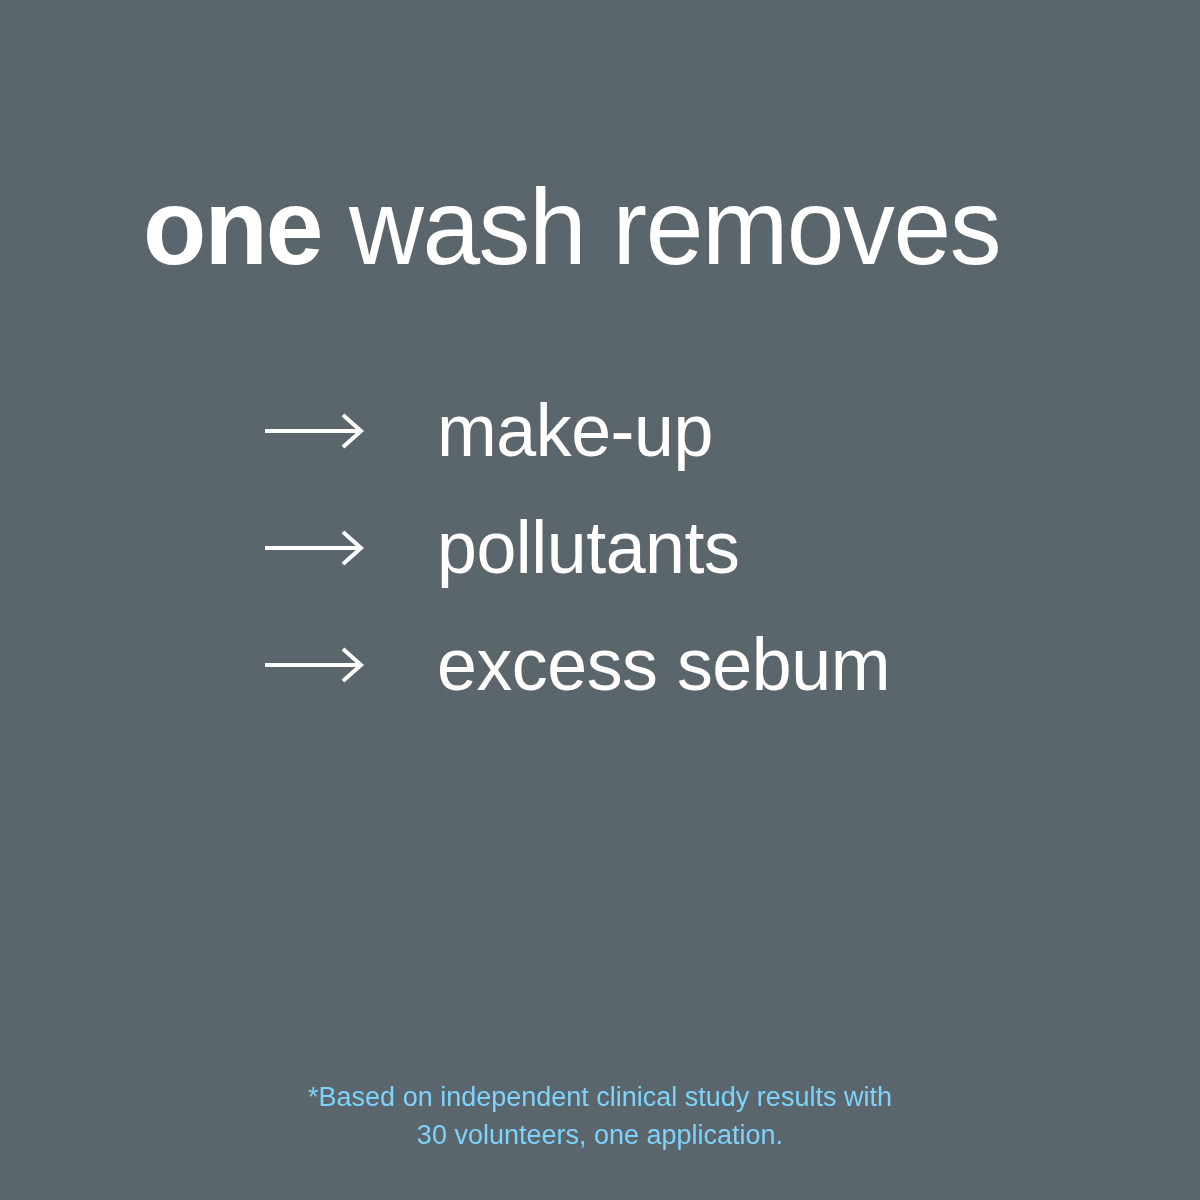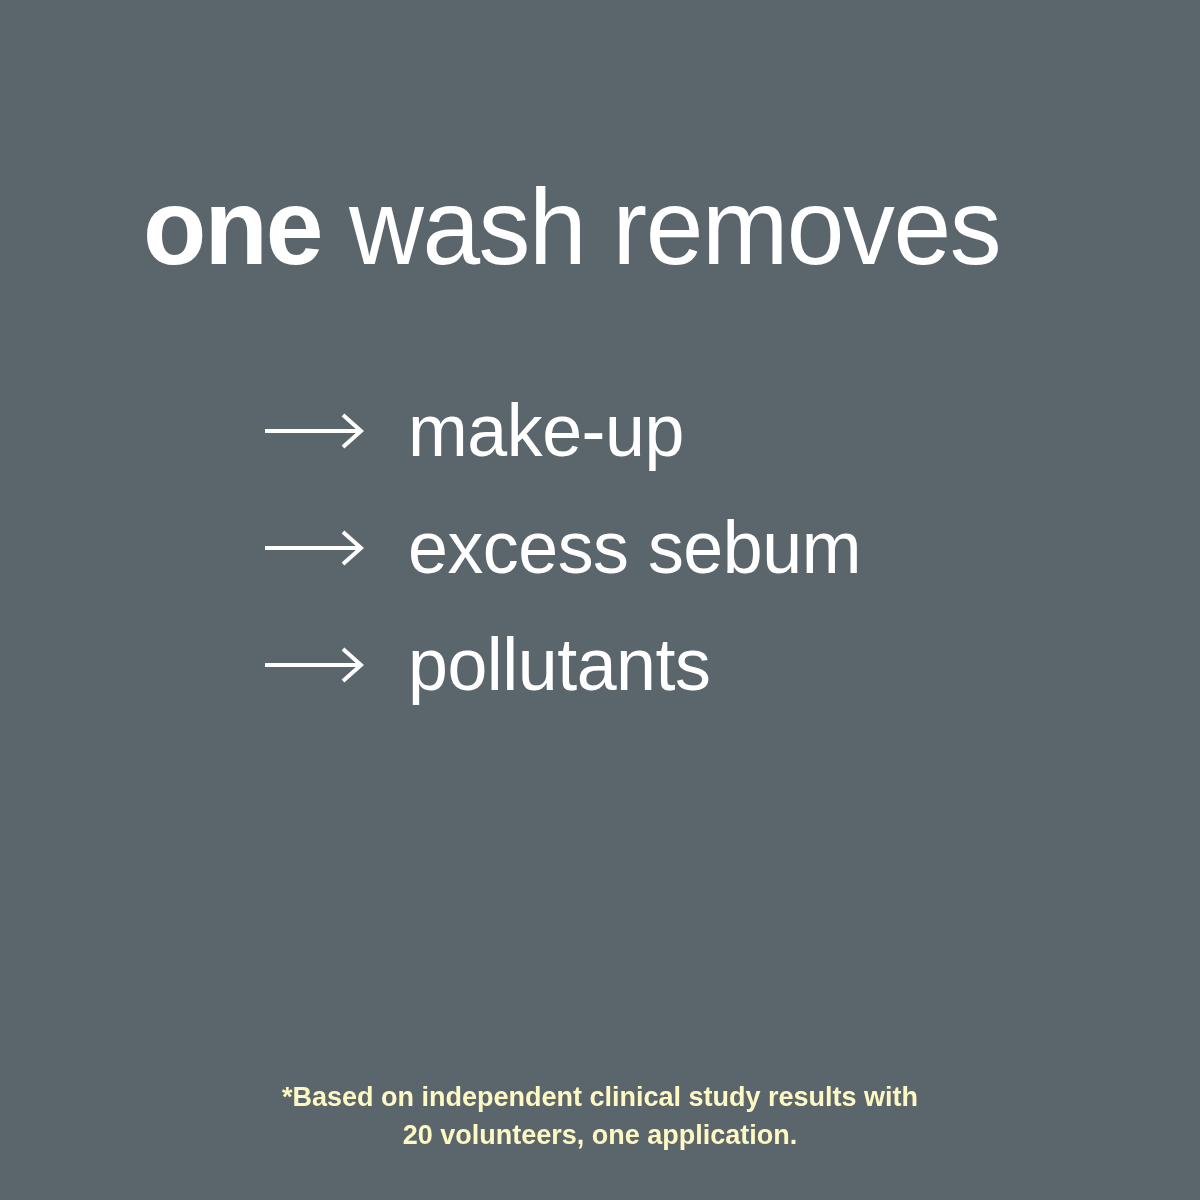--- a/index.html
+++ b/index.html
@@ -62,6 +62,7 @@
     align-items: center;
     height: 117px;
     color: #ffffff;
+    gap: 29px;
   }
   .arrow-icon {
     flex: 0 0 auto;

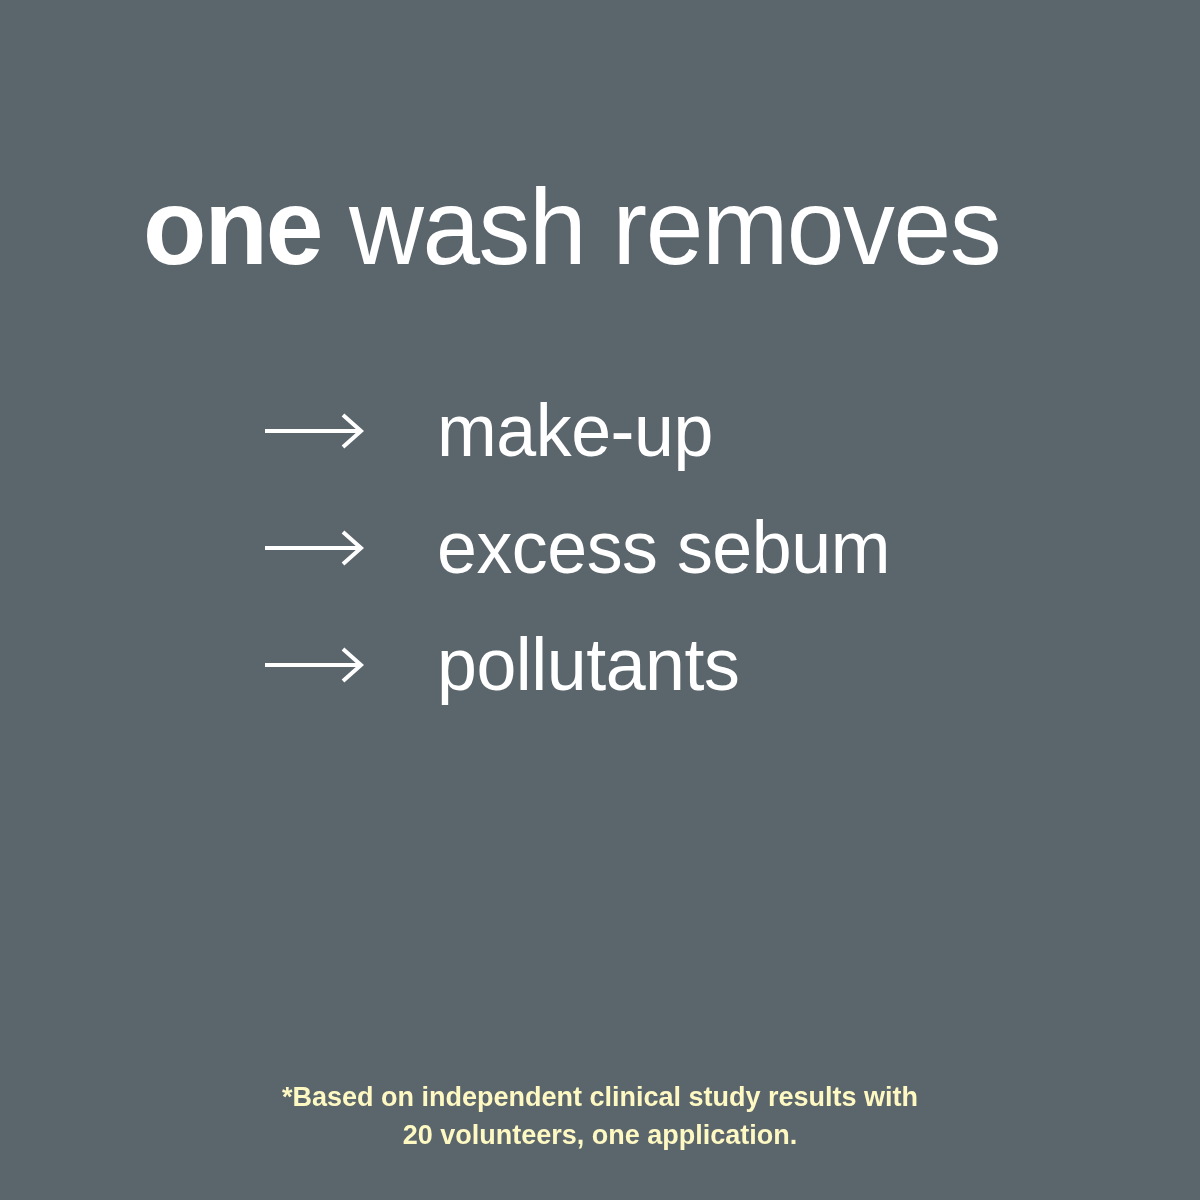--- a/index.html
+++ b/index.html
@@ -136,7 +136,7 @@
           <polyline points="79,4 97,20 79,36" fill="none" stroke="#ffffff" stroke-width="4" stroke-linecap="butt" stroke-linejoin="miter"></polyline>
         </svg>
       </span>
-      <span class="item-label">excess sebum</span>
+      <span class="item-label">pollutants</span>
     </li>
 
     <li class="removal-item">
@@ -146,7 +146,7 @@
           <polyline points="79,4 97,20 79,36" fill="none" stroke="#ffffff" stroke-width="4" stroke-linecap="butt" stroke-linejoin="miter"></polyline>
         </svg>
       </span>
-      <span class="item-label">pollutants</span>
+      <span class="item-label">excess sebum</span>
     </li>
 
   </ul>

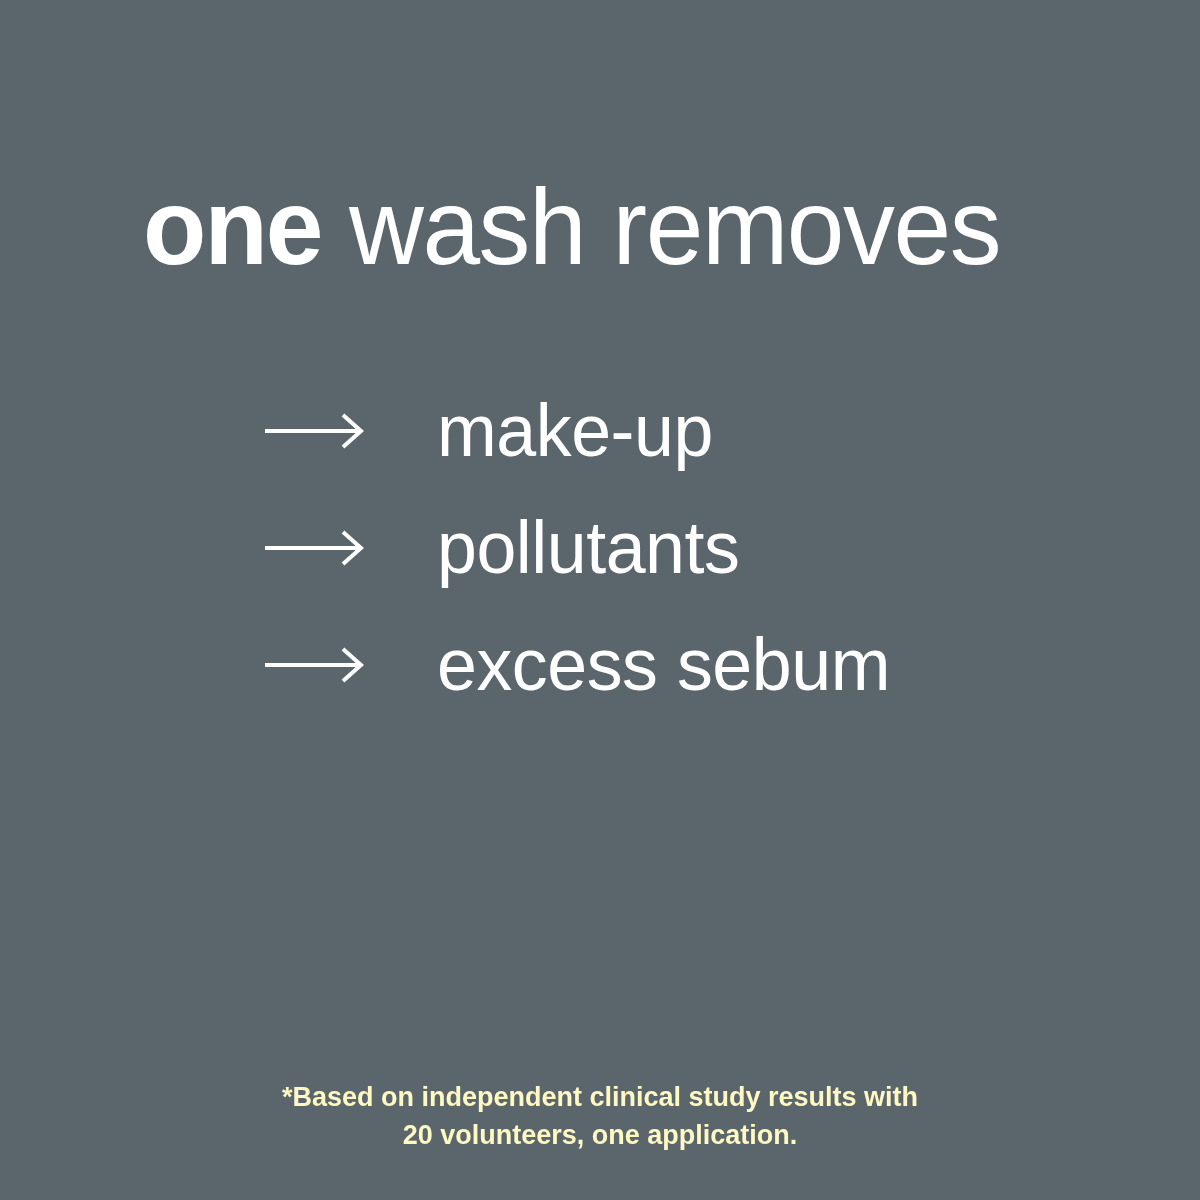--- a/index.html
+++ b/index.html
@@ -95,11 +95,11 @@
     right: 0;
     top: 1078px;
     text-align: center;
-    color: #fef9c3;
+    color: #7dd3fc;
     font-family: "Liberation Sans", sans-serif;
     font-size: 27px;
     line-height: 38px;
-    font-weight: 700;
+    font-weight: 400;
     letter-spacing: 0px;
   }
   .footnote-line {

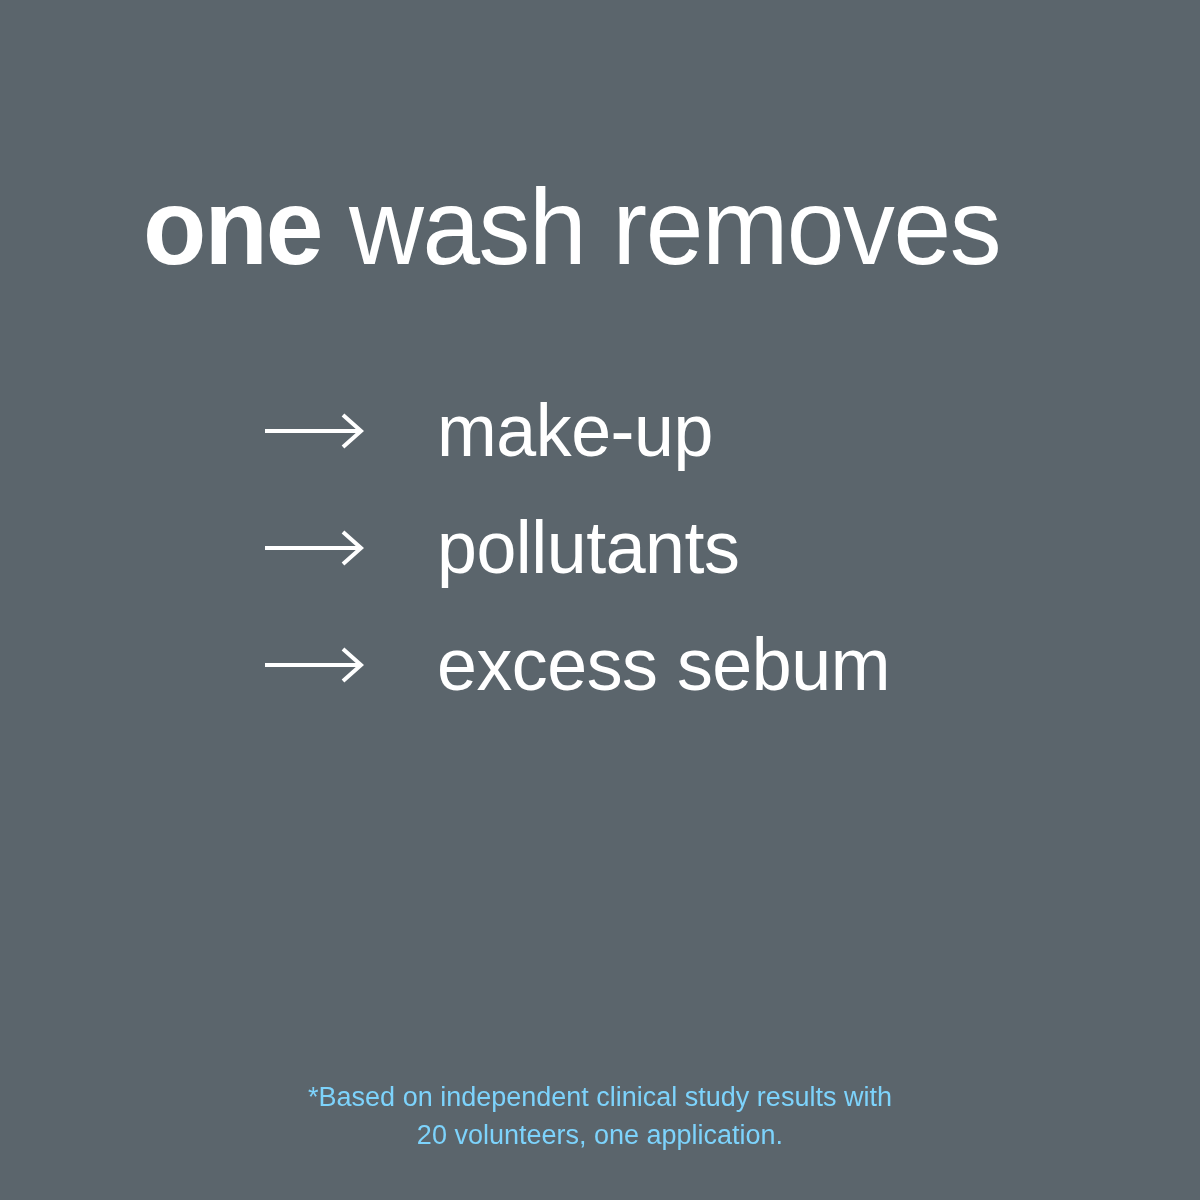--- a/index.html
+++ b/index.html
@@ -153,7 +153,7 @@
 
   <div class="footnote">
     <span class="footnote-line">*Based on independent clinical study results with</span>
-    <span class="footnote-line">20 volunteers, one application.</span>
+    <span class="footnote-line">30 volunteers, one application.</span>
   </div>
 
 </div>

